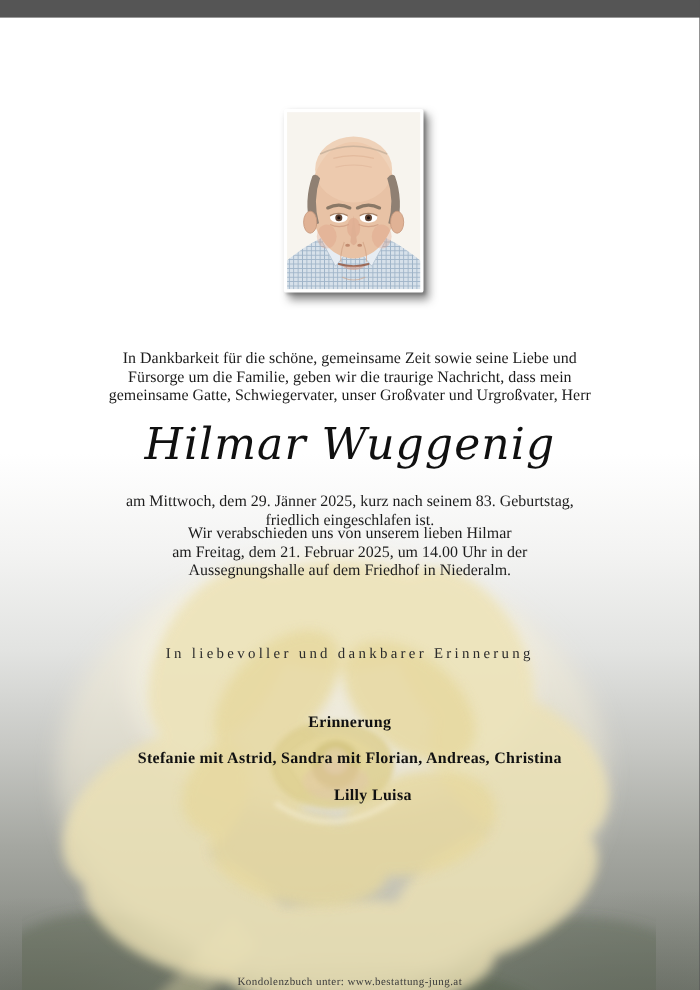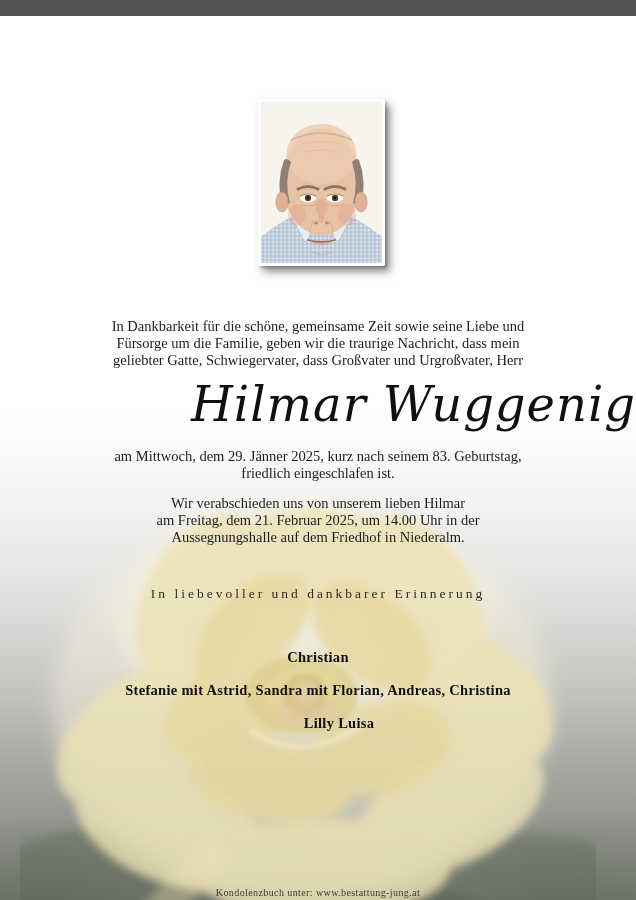--- a/index.html
+++ b/index.html
@@ -156,7 +156,7 @@
   <div class="txt intro">
     <div>In Dankbarkeit für die schöne, gemeinsame Zeit sowie seine Liebe und</div>
     <div>Fürsorge um die Familie, geben wir die traurige Nachricht, dass mein</div>
-    <div>geliebter Gatte, Schwiegervater, dass Großvater und Urgroßvater, Herr</div>
+    <div>gemeinsame Gatte, Schwiegervater, unser Großvater und Urgroßvater, Herr</div>
   </div>
 
   <div class="txt deceased">Hilmar Wuggenig</div>

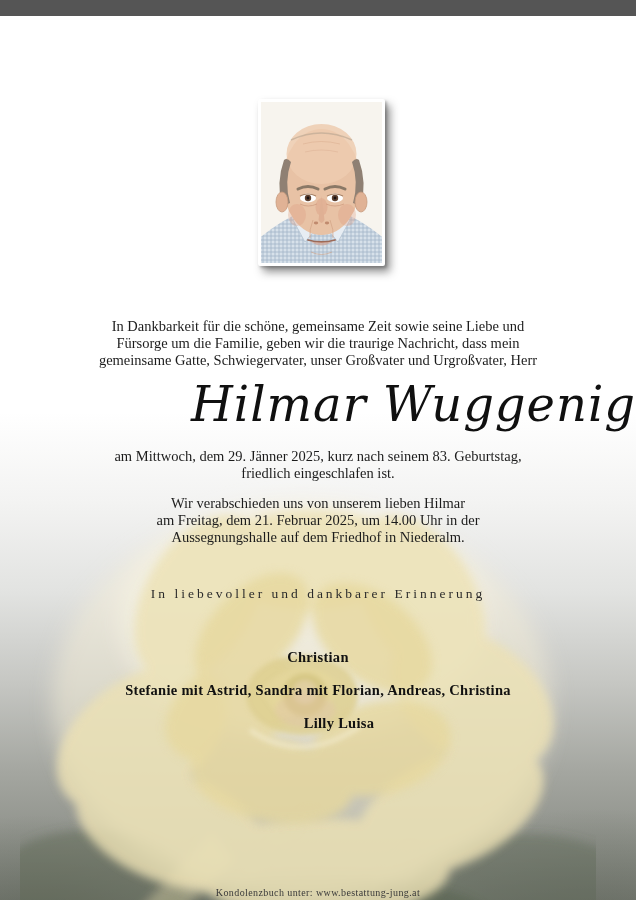--- a/index.html
+++ b/index.html
@@ -15,7 +15,7 @@
   .txt{position:absolute; left:0; width:100%; text-align:center; z-index:2; color:#1c1c1c;}
   .intro{top:302px; font-size:14.5px; line-height:17px;}
   .deceased{top:358px; font-family:"DejaVu Serif", serif; font-style:italic; font-weight:400;
-            font-size:48px; line-height:60px; letter-spacing:1px; color:#101010;text-align:right;}
+            font-size:40px; line-height:60px; letter-spacing:1px; color:#101010;}
   .death{top:432px; font-size:14.5px; line-height:17px;}
   .farewell{top:479px; font-size:14.5px; line-height:17px;text-align:center;}
   .rem-heading{top:570px; font-size:13.5px; letter-spacing:3px; color:#2b2b2b;}

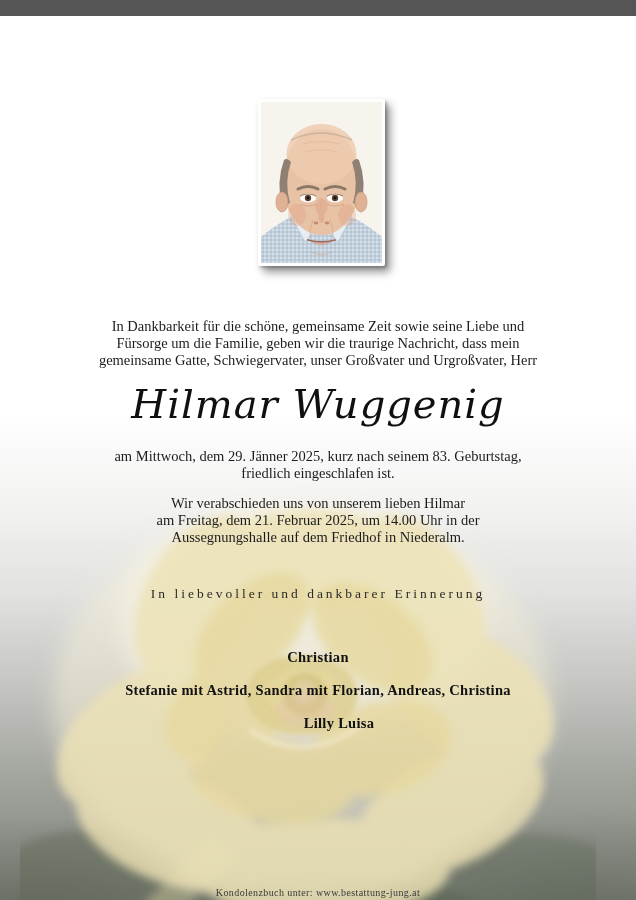--- a/index.html
+++ b/index.html
@@ -17,7 +17,7 @@
   .deceased{top:358px; font-family:"DejaVu Serif", serif; font-style:italic; font-weight:400;
             font-size:40px; line-height:60px; letter-spacing:1px; color:#101010;}
   .death{top:432px; font-size:14.5px; line-height:17px;}
-  .farewell{top:479px; font-size:14.5px; line-height:17px;text-align:center;}
+  .farewell{top:461px; font-size:14.5px; line-height:17px;text-align:center;}
   .rem-heading{top:570px; font-size:13.5px; letter-spacing:3px; color:#2b2b2b;}
   .mourner{font-weight:bold; font-size:14.5px; letter-spacing:.3px; color:#111;}
   .m1{top:598px;} .m2{top:633px;} .m3{top:666px;} .m4{top:699px;padding-left:21px;}

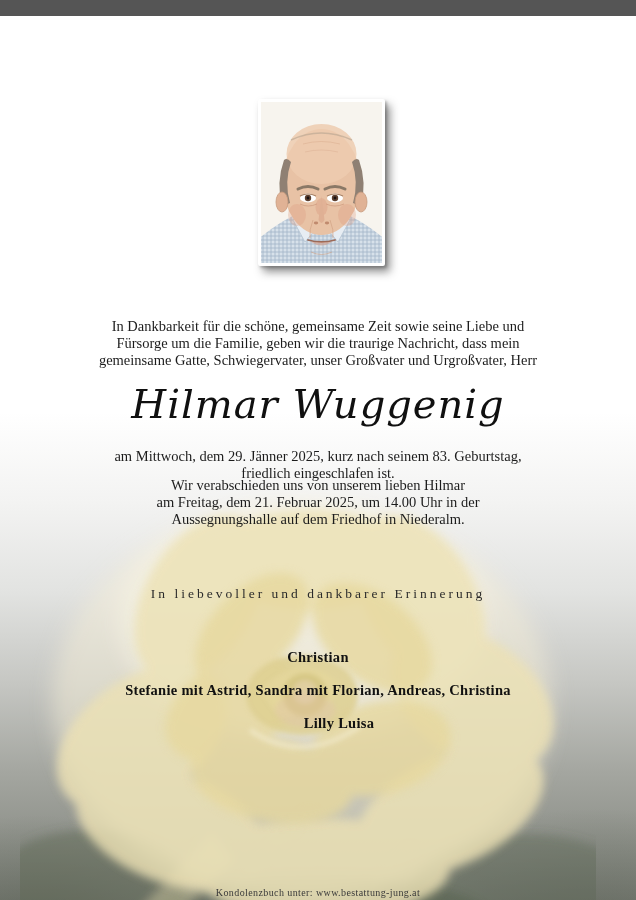--- a/index.html
+++ b/index.html
@@ -173,7 +173,7 @@
   </div>
 
   <div class="txt rem-heading">In liebevoller und dankbarer Erinnerung</div>
-  <div class="txt mourner m2">Christian</div>
+  <div class="txt mourner m2">Erinnerung</div>
   <div class="txt mourner m3">Stefanie mit Astrid, Sandra mit Florian, Andreas, Christina</div>
   <div class="txt mourner m4">Lilly Luisa</div>
 

